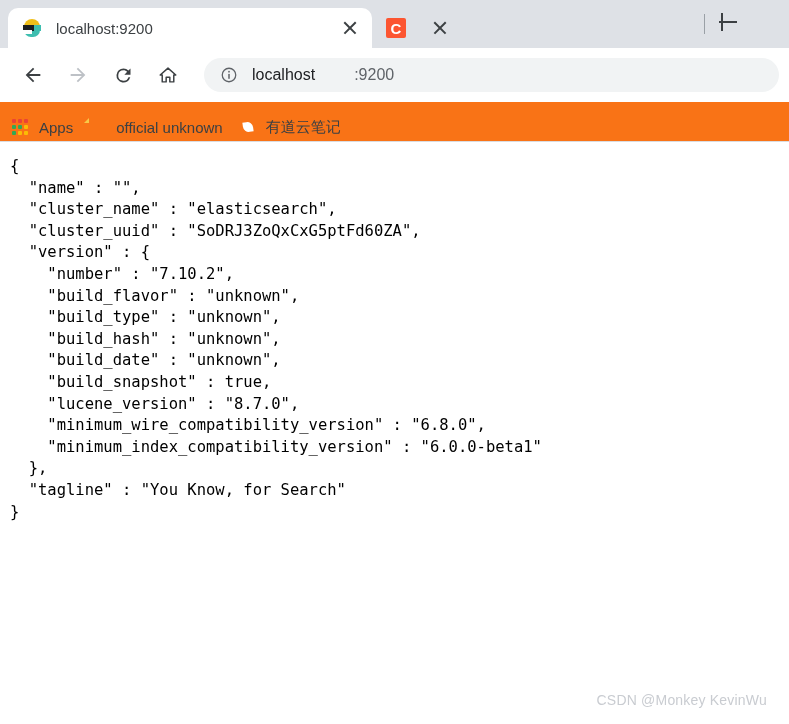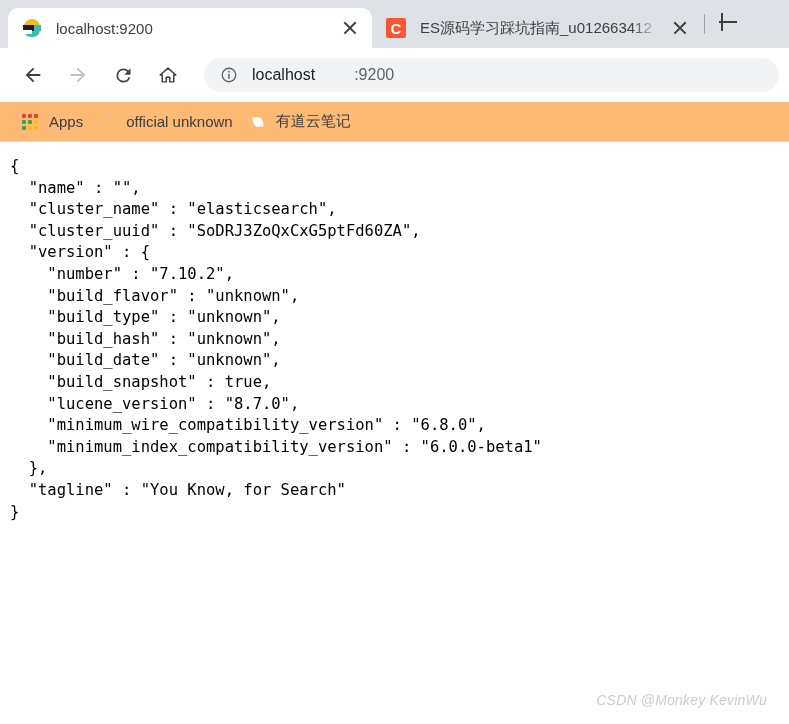--- a/index.html
+++ b/index.html
@@ -312,7 +312,6 @@
       <span class="tab-favicon">
         <span class="csdn-logo">C</span>
       </span>
-      <span class="tab-title">ES源码学习踩坑指南_u012663412</span>
       <span class="tab-close"></span>
     </div>
 

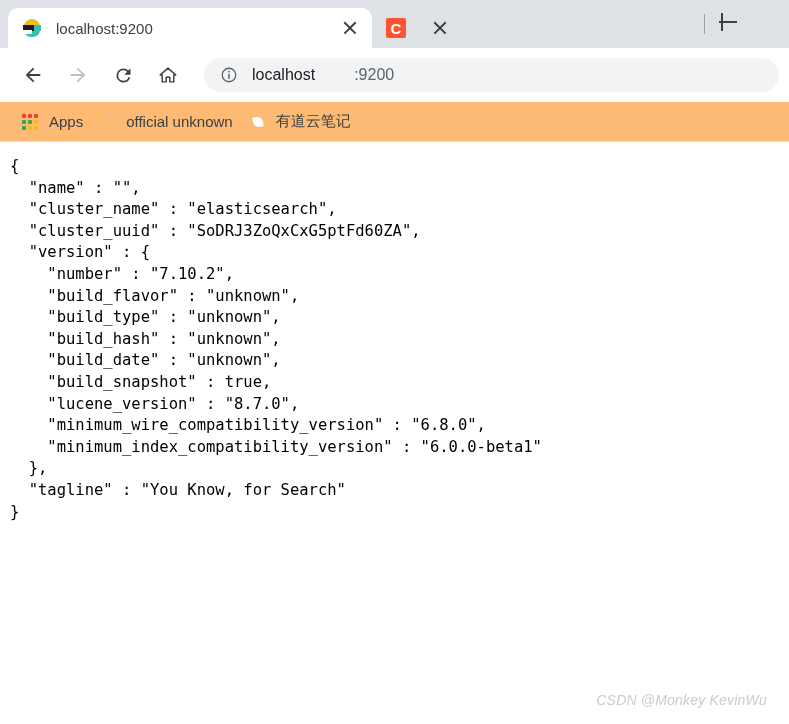--- a/index.html
+++ b/index.html
@@ -183,10 +183,10 @@
   
   .bookmarks {
     height: 40px;
-    background: #fdba74;
-    display: flex;
-    align-items: center;
-    padding: 0 8px 0 14px;
+    background: #f97316;
+    display: flex;
+    align-items: flex-end;
+    padding: 0 8px 0 4px;
     border-bottom: 1px solid #dadce0;
     flex: 0 0 auto;
     overflow: hidden;

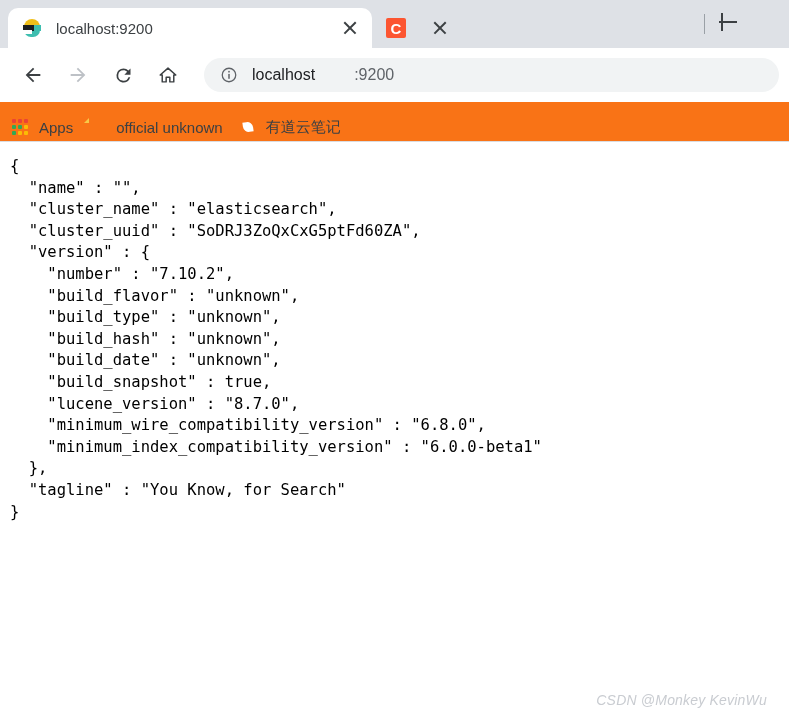--- a/index.html
+++ b/index.html
@@ -284,7 +284,6 @@
     color: #c9ccd1;
     font-family: "Liberation Sans", sans-serif;
     letter-spacing: 0.2px;
-    font-style: italic;
   }
 </style>
 </head>

